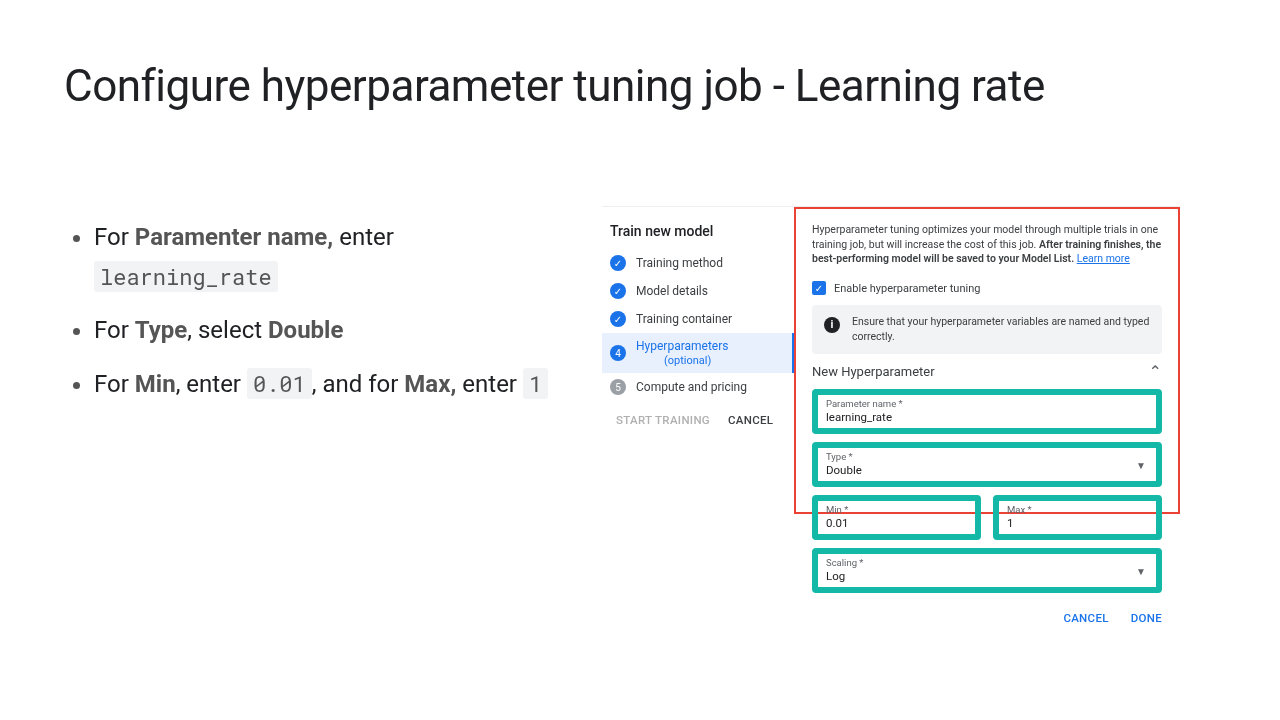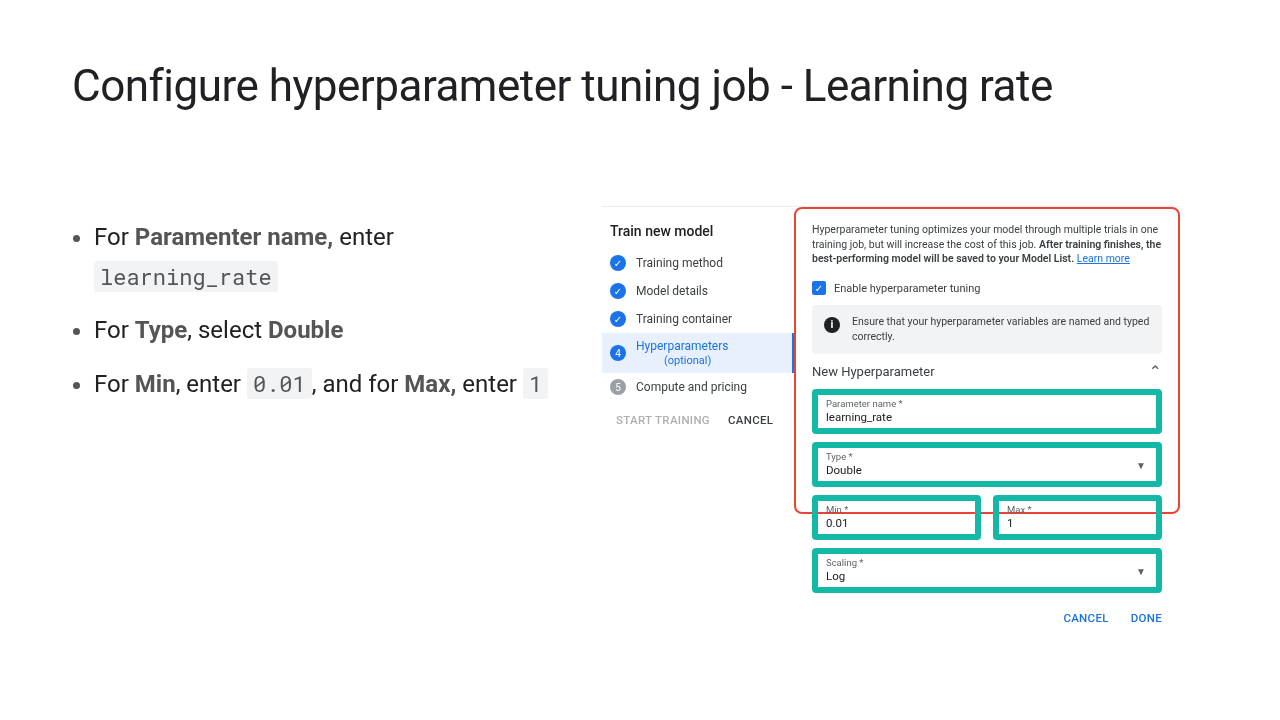--- a/index.html
+++ b/index.html
@@ -14,7 +14,7 @@
   }
   .slide-title {
     position: absolute;
-    left: 72px;
+    left: 64px;
     top: 60px;
     font-size: 44px;
     font-weight: 400;

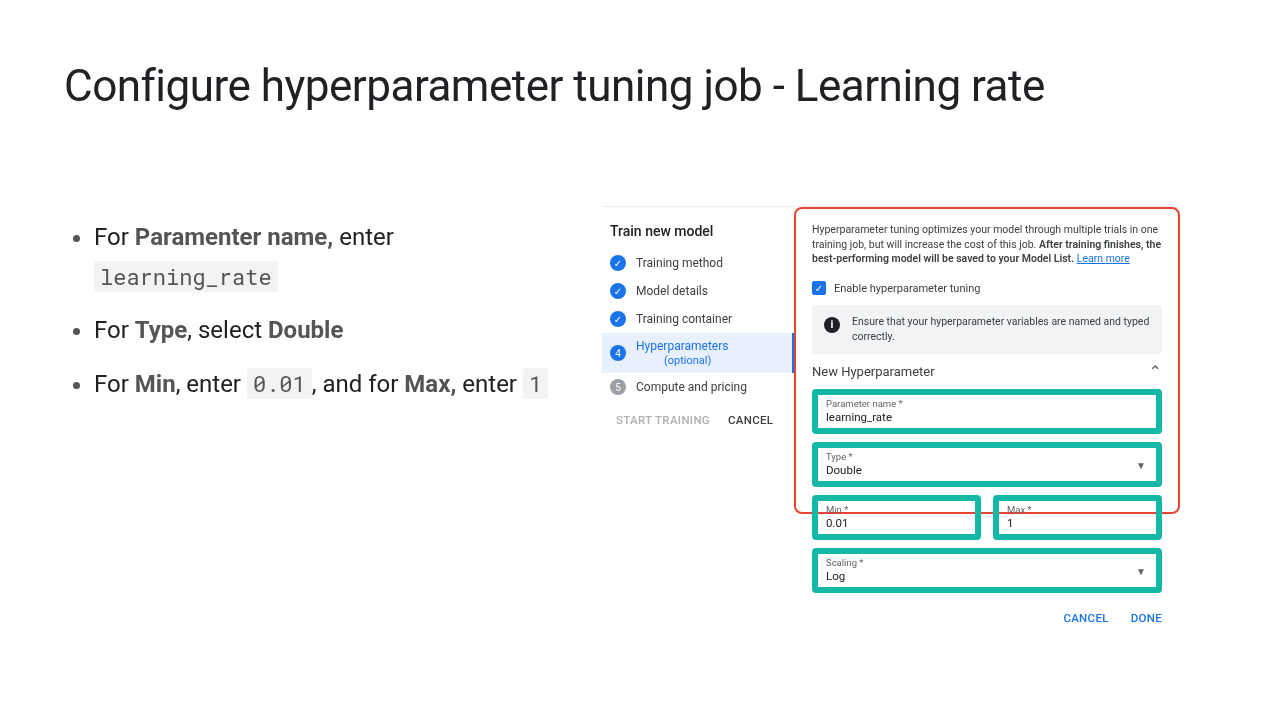--- a/index.html
+++ b/index.html
@@ -102,7 +102,7 @@
   .right-pane {
     flex: 1;
     border: 2px solid #ea4335;
-    border-radius: 8px;
+    border-radius: 0;
     padding: 14px 16px 12px 16px;
     font-size: 11px;
     color: #3c4043;

